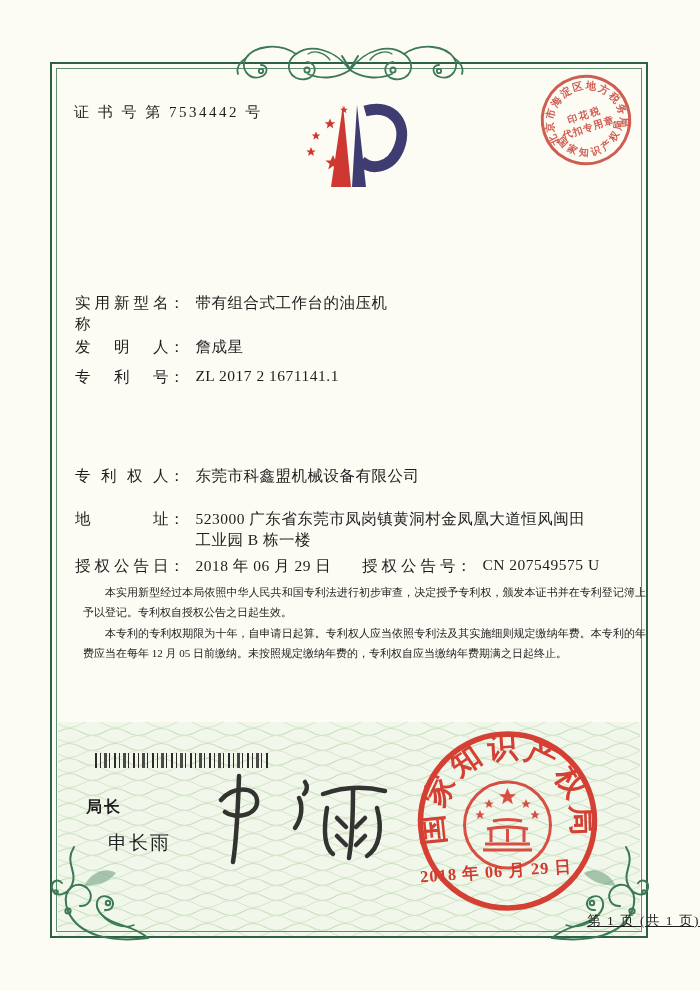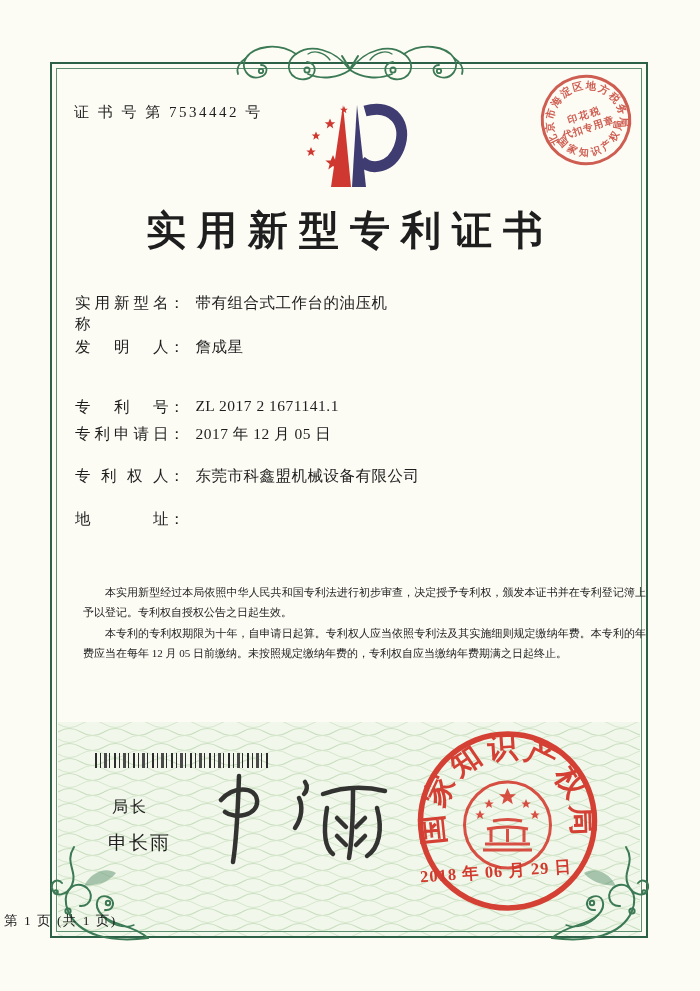--- a/index.html
+++ b/index.html
@@ -143,7 +143,6 @@
     </g>
   </svg>
 
-  <div class="abs title">实用新型专利证书</div>
 
   <div class="row" style="top:293px">
     <span class="flabel">实用新型名称</span><span class="colon">：</span>

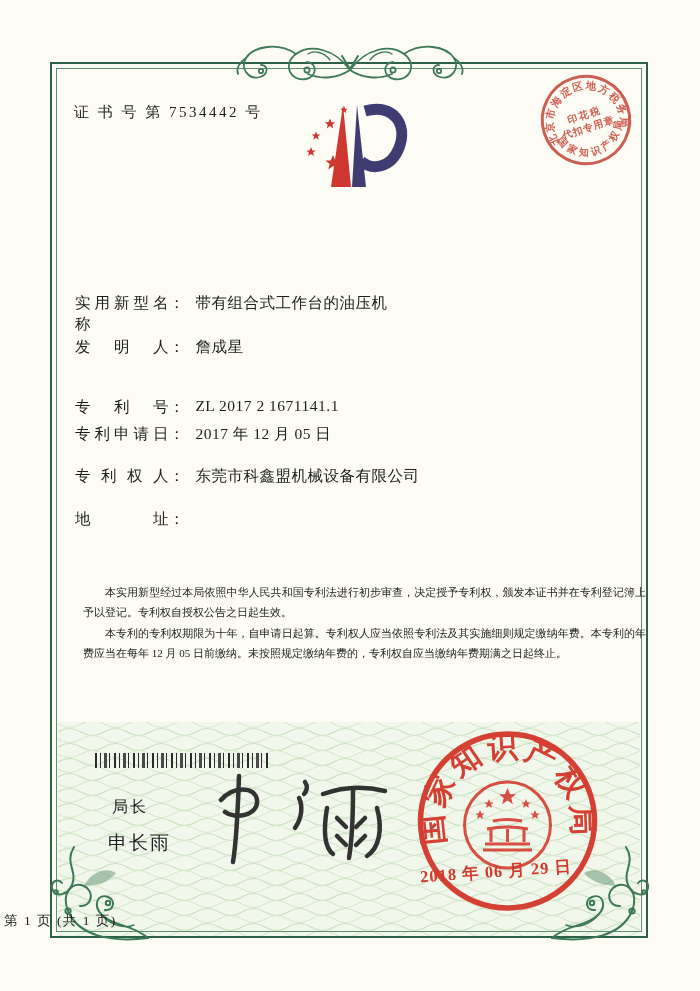--- a/index.html
+++ b/index.html
@@ -152,7 +152,7 @@
     <span class="flabel">发明人</span><span class="colon">：</span>
     <span class="fvalue">詹成星</span>
   </div>
-  <div class="row" style="top:397px">
+  <div class="row" style="top:367px">
     <span class="flabel">专利号</span><span class="colon">：</span>
     <span class="fvalue">ZL 2017 2 1671141.1</span>
   </div>

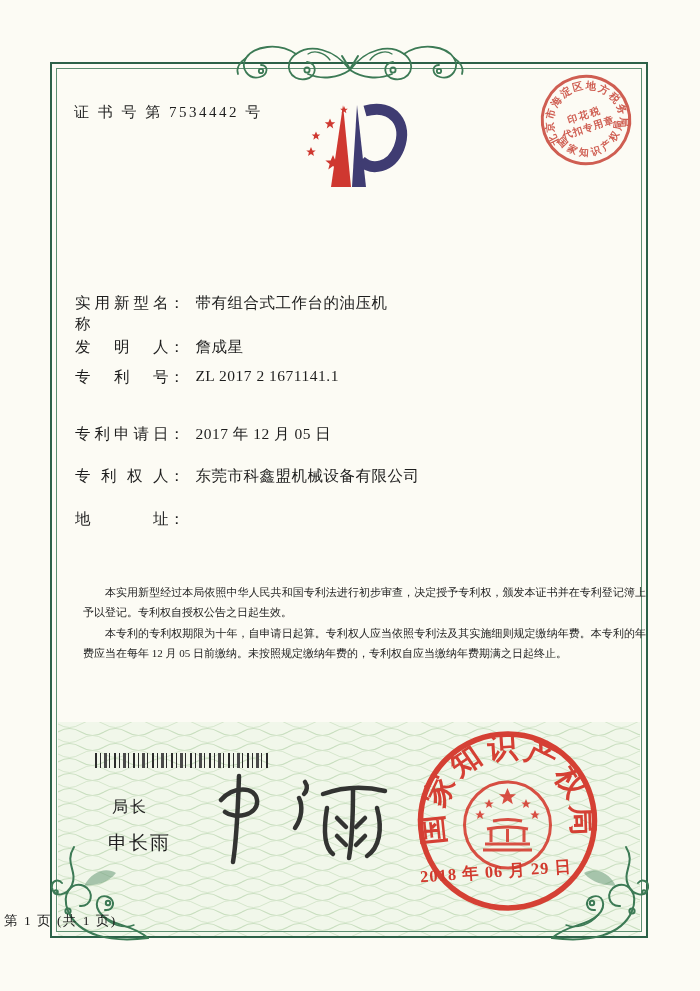--- a/index.html
+++ b/index.html
@@ -156,10 +156,6 @@
     <span class="flabel">专利号</span><span class="colon">：</span>
     <span class="fvalue">ZL 2017 2 1671141.1</span>
   </div>
-  <div class="row" style="top:424px">
-    <span class="flabel">专利申请日</span><span class="colon">：</span>
-    <span class="fvalue">2017 年 12 月 05 日</span>
-  </div>
   <div class="row" style="top:466px">
     <span class="flabel">专利权人</span><span class="colon">：</span>
     <span class="fvalue">东莞市科鑫盟机械设备有限公司</span>

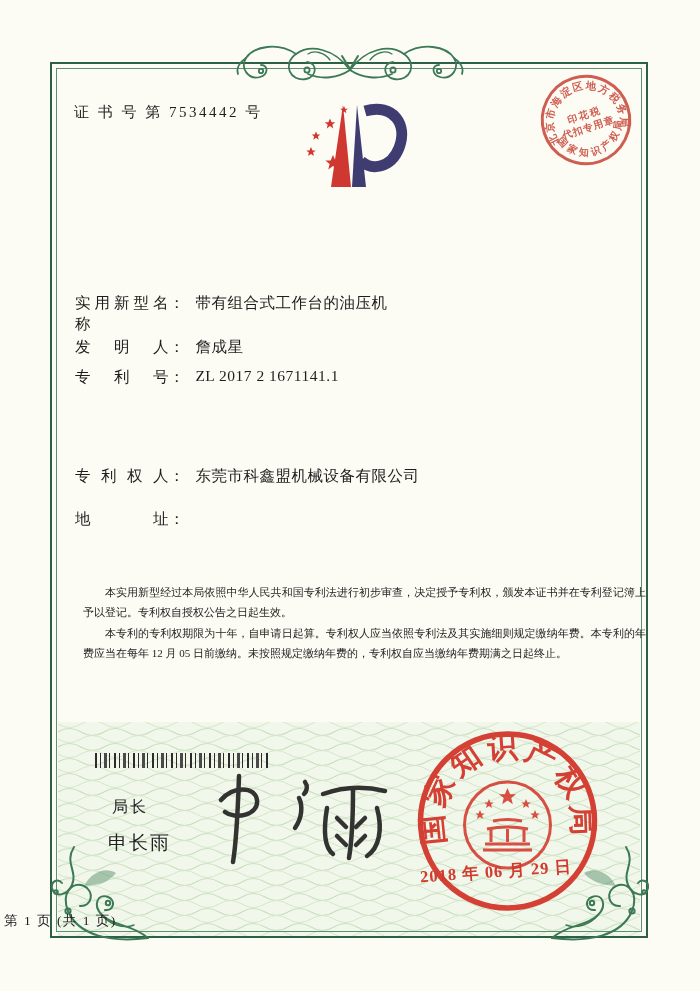--- a/index.html
+++ b/index.html
@@ -163,6 +163,7 @@
   <div class="row" style="top:509px">
     <span class="flabel">地址</span><span class="colon">：</span>
     <span class="fvalue">
+      <div>523000 广东省东莞市凤岗镇黄洞村金凤凰大道恒风闽田</div>
     </span>
   </div>
 

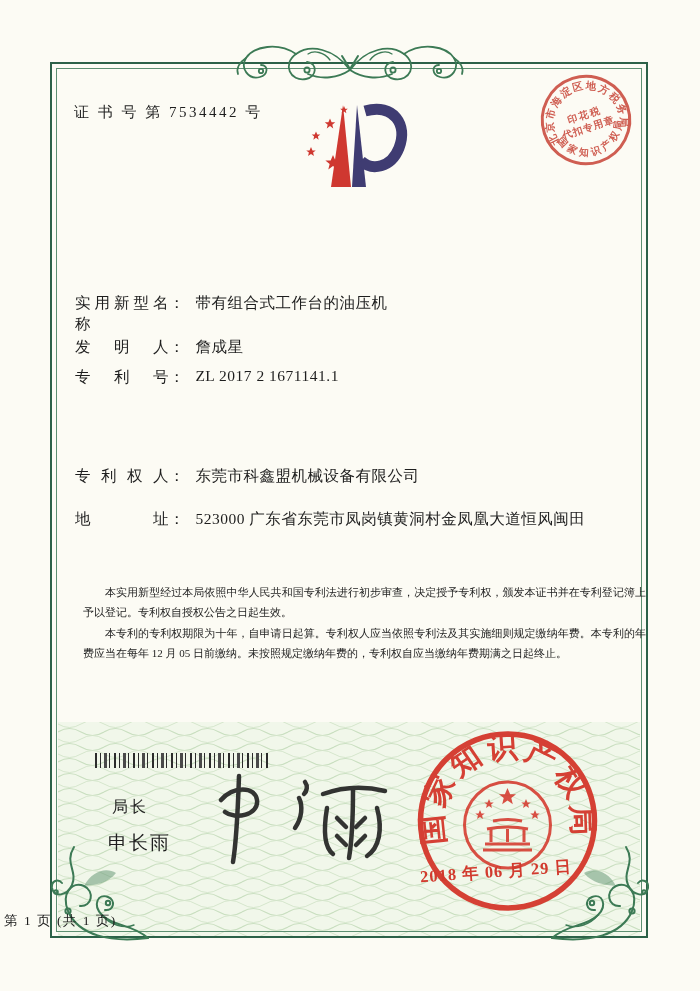--- a/index.html
+++ b/index.html
@@ -164,6 +164,7 @@
     <span class="flabel">地址</span><span class="colon">：</span>
     <span class="fvalue">
       <div>523000 广东省东莞市凤岗镇黄洞村金凤凰大道恒风闽田</div>
+      <div>工业园 B 栋一楼</div>
     </span>
   </div>
 

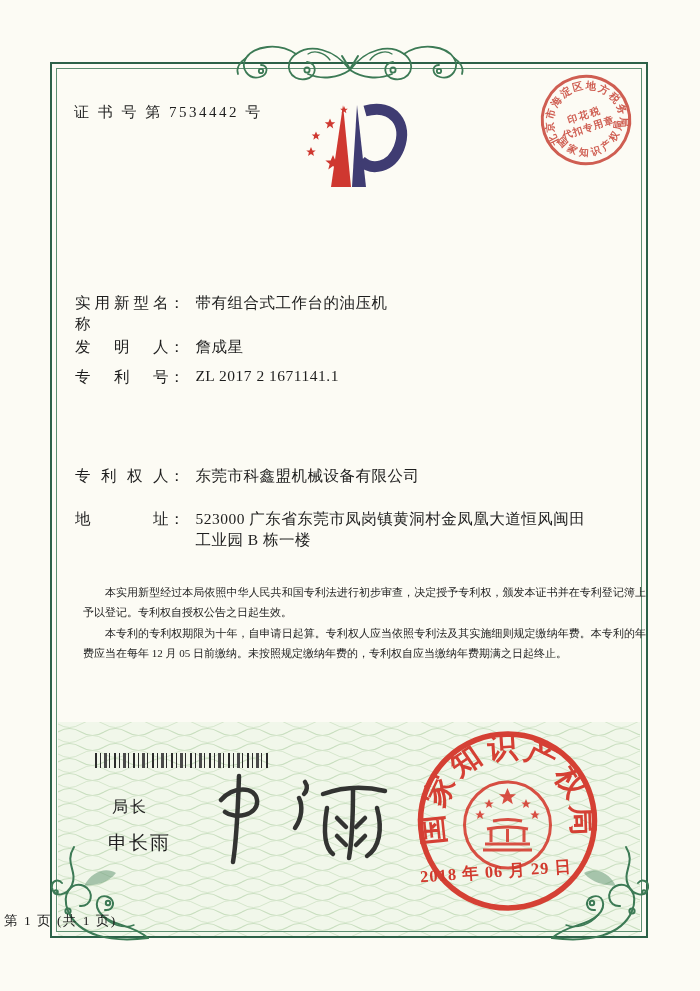--- a/index.html
+++ b/index.html
@@ -167,6 +167,14 @@
       <div>工业园 B 栋一楼</div>
     </span>
   </div>
+  <div class="row" style="top:556px">
+    <span class="flabel">授权公告日</span><span class="colon">：</span>
+    <span class="fvalue">2018 年 06 月 29 日</span>
+    <span class="groupB">
+      <span class="flabel">授权公告号</span><span class="colon">：</span>
+      <span class="fvalue">CN 207549575 U</span>
+    </span>
+  </div>
 
   <div class="abs legal">
     <p>本实用新型经过本局依照中华人民共和国专利法进行初步审查，决定授予专利权，颁发本证书并在专利登记簿上予以登记。专利权自授权公告之日起生效。</p>

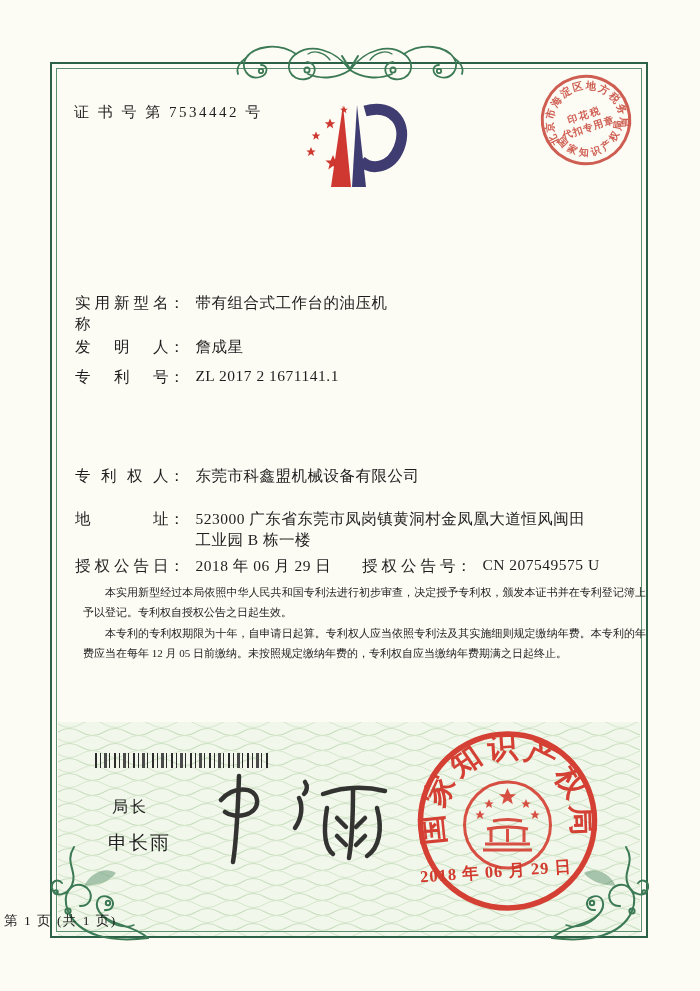--- a/index.html
+++ b/index.html
@@ -32,7 +32,7 @@
     background:repeating-linear-gradient(90deg,
       #2c2c2c 0 2px,transparent 2px 5px,#2c2c2c 5px 6px,transparent 6px 9px,
       #4a4a4a 9px 12px,transparent 12px 14px,#2c2c2c 14px 15px,transparent 15px 19px);}
-  .director-label{left:112px;top:797px;font-size:16px;letter-spacing:2px;}
+  .director-label{left:86px;top:797px;font-size:16px;letter-spacing:2px;font-weight:bold;}
   .director-name{left:108px;top:830px;font-size:19px;letter-spacing:2px;}
   .signature{left:205px;top:760px;}
   .grant-seal{left:412px;top:725px;opacity:.95;}

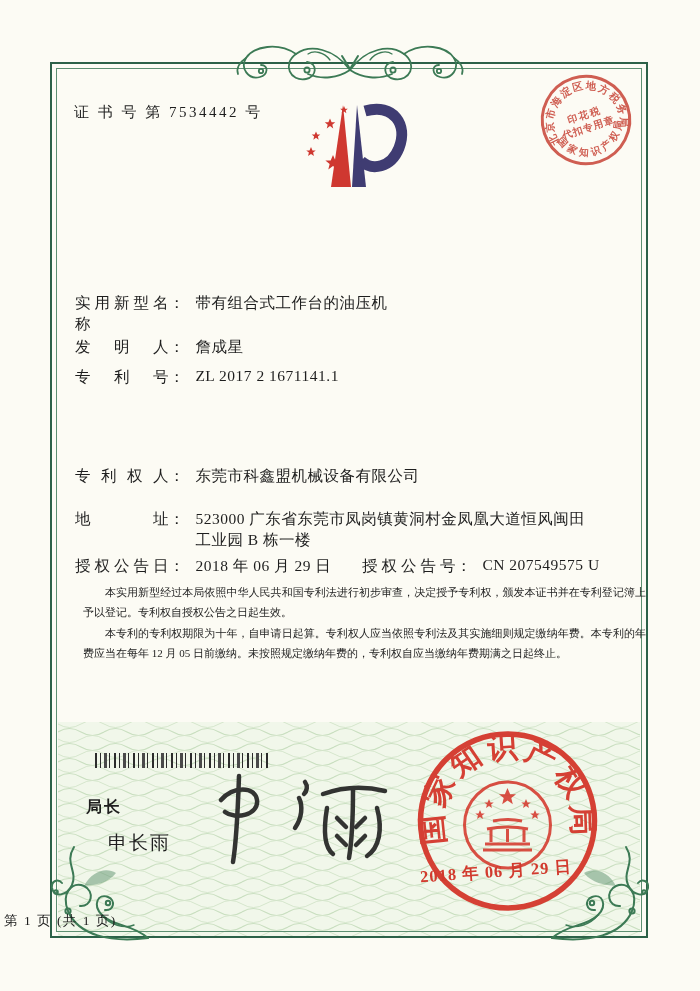--- a/index.html
+++ b/index.html
@@ -38,7 +38,7 @@
   .grant-seal{left:412px;top:725px;opacity:.95;}
   .seal-date{left:420px;top:861px;font-size:16.5px;color:#d23a2e;letter-spacing:1px;
     transform:rotate(-4deg);font-weight:600;white-space:nowrap;}
-  .footer{left:4px;right:0;top:912px;text-align:left;font-size:13.5px;letter-spacing:1.5px;}
+  .footer{left:12px;right:0;top:912px;text-align:right;font-size:13.5px;letter-spacing:1.5px;text-decoration:underline;}
   
   .tax-seal{left:539px;top:73px;transform:rotate(-18deg);opacity:.88;}
   .flourish-top{left:210px;top:36px;}

